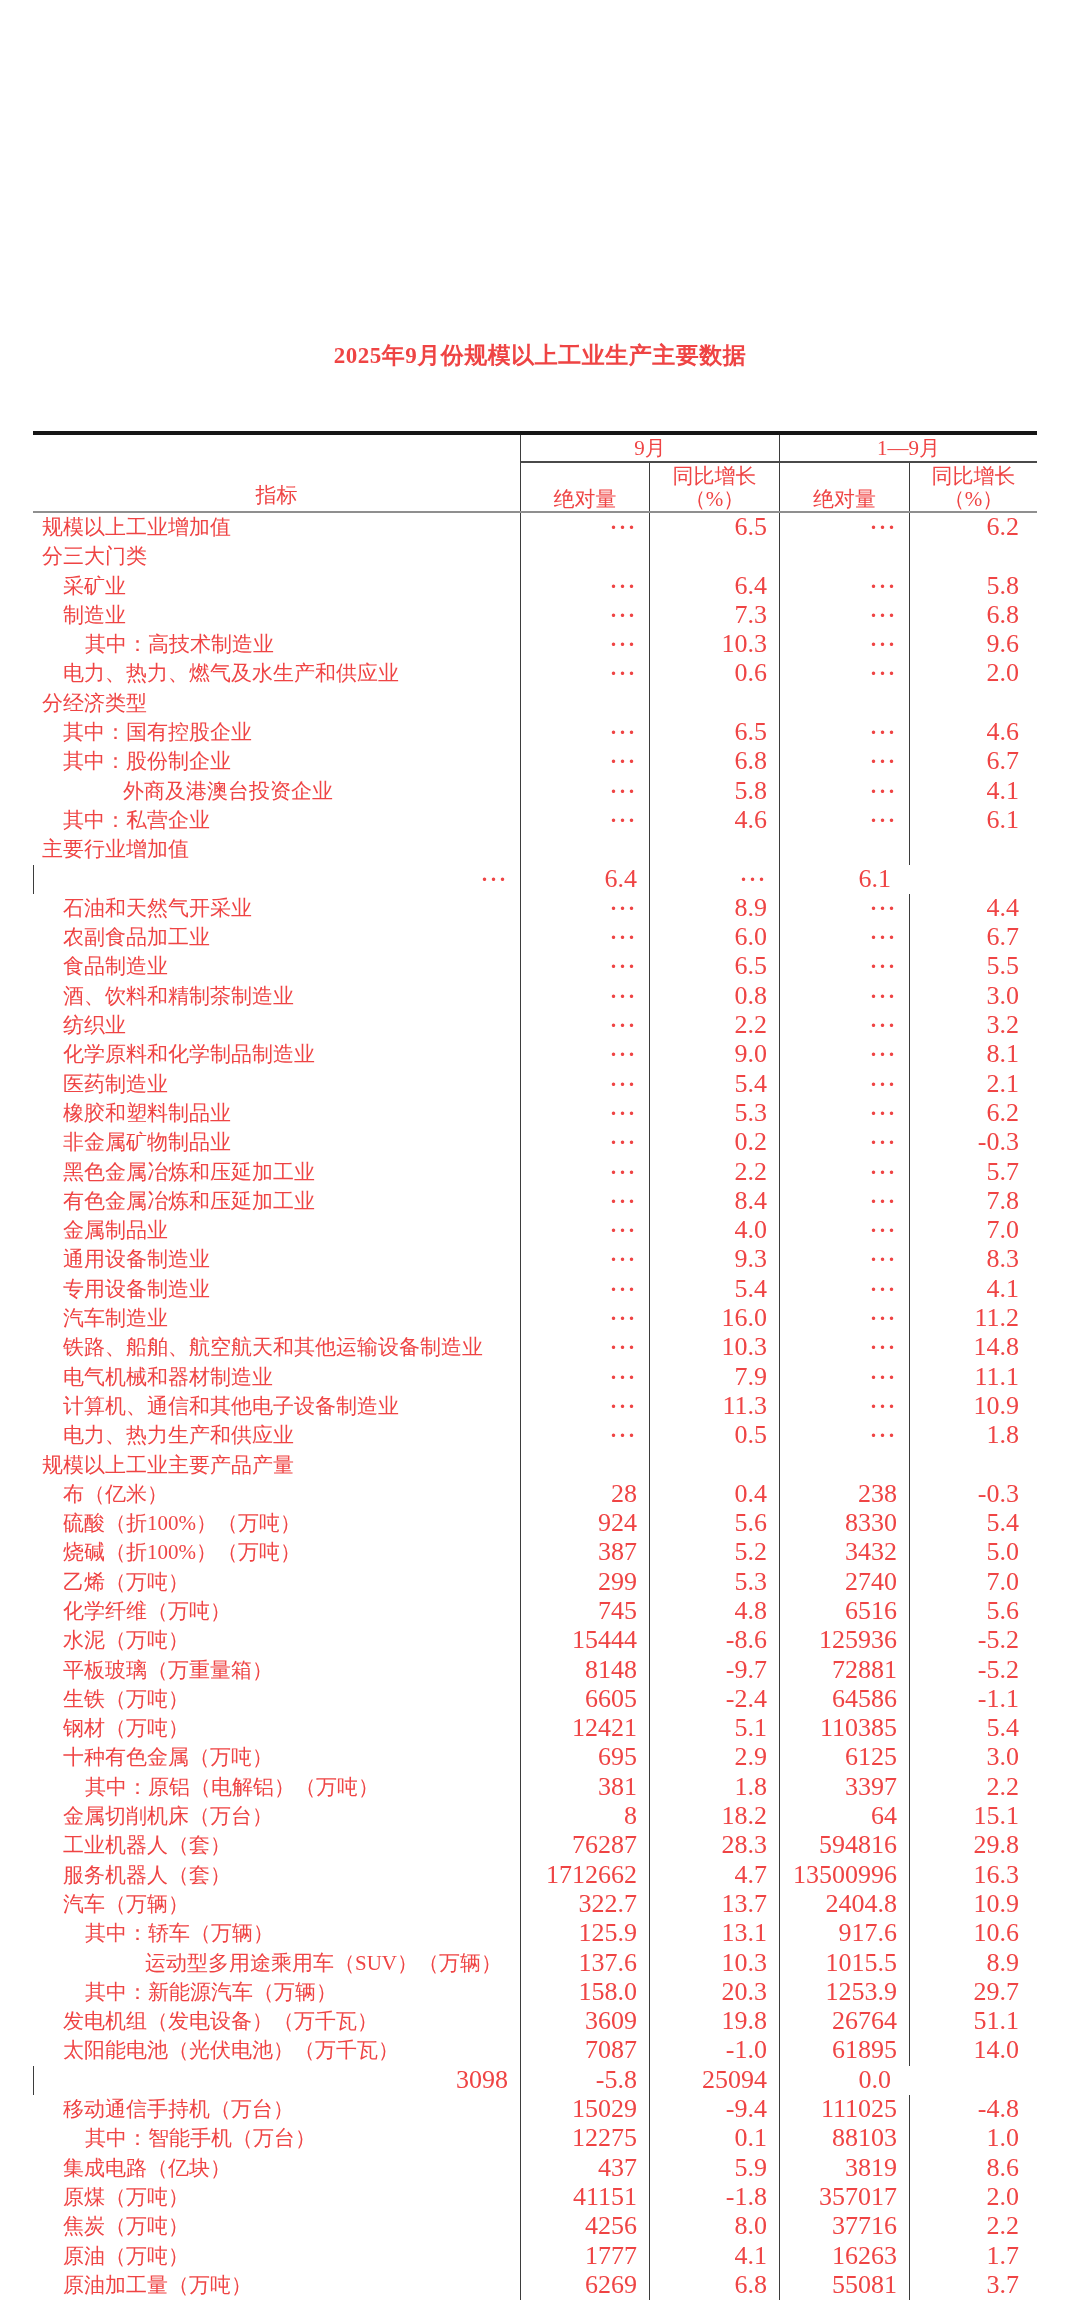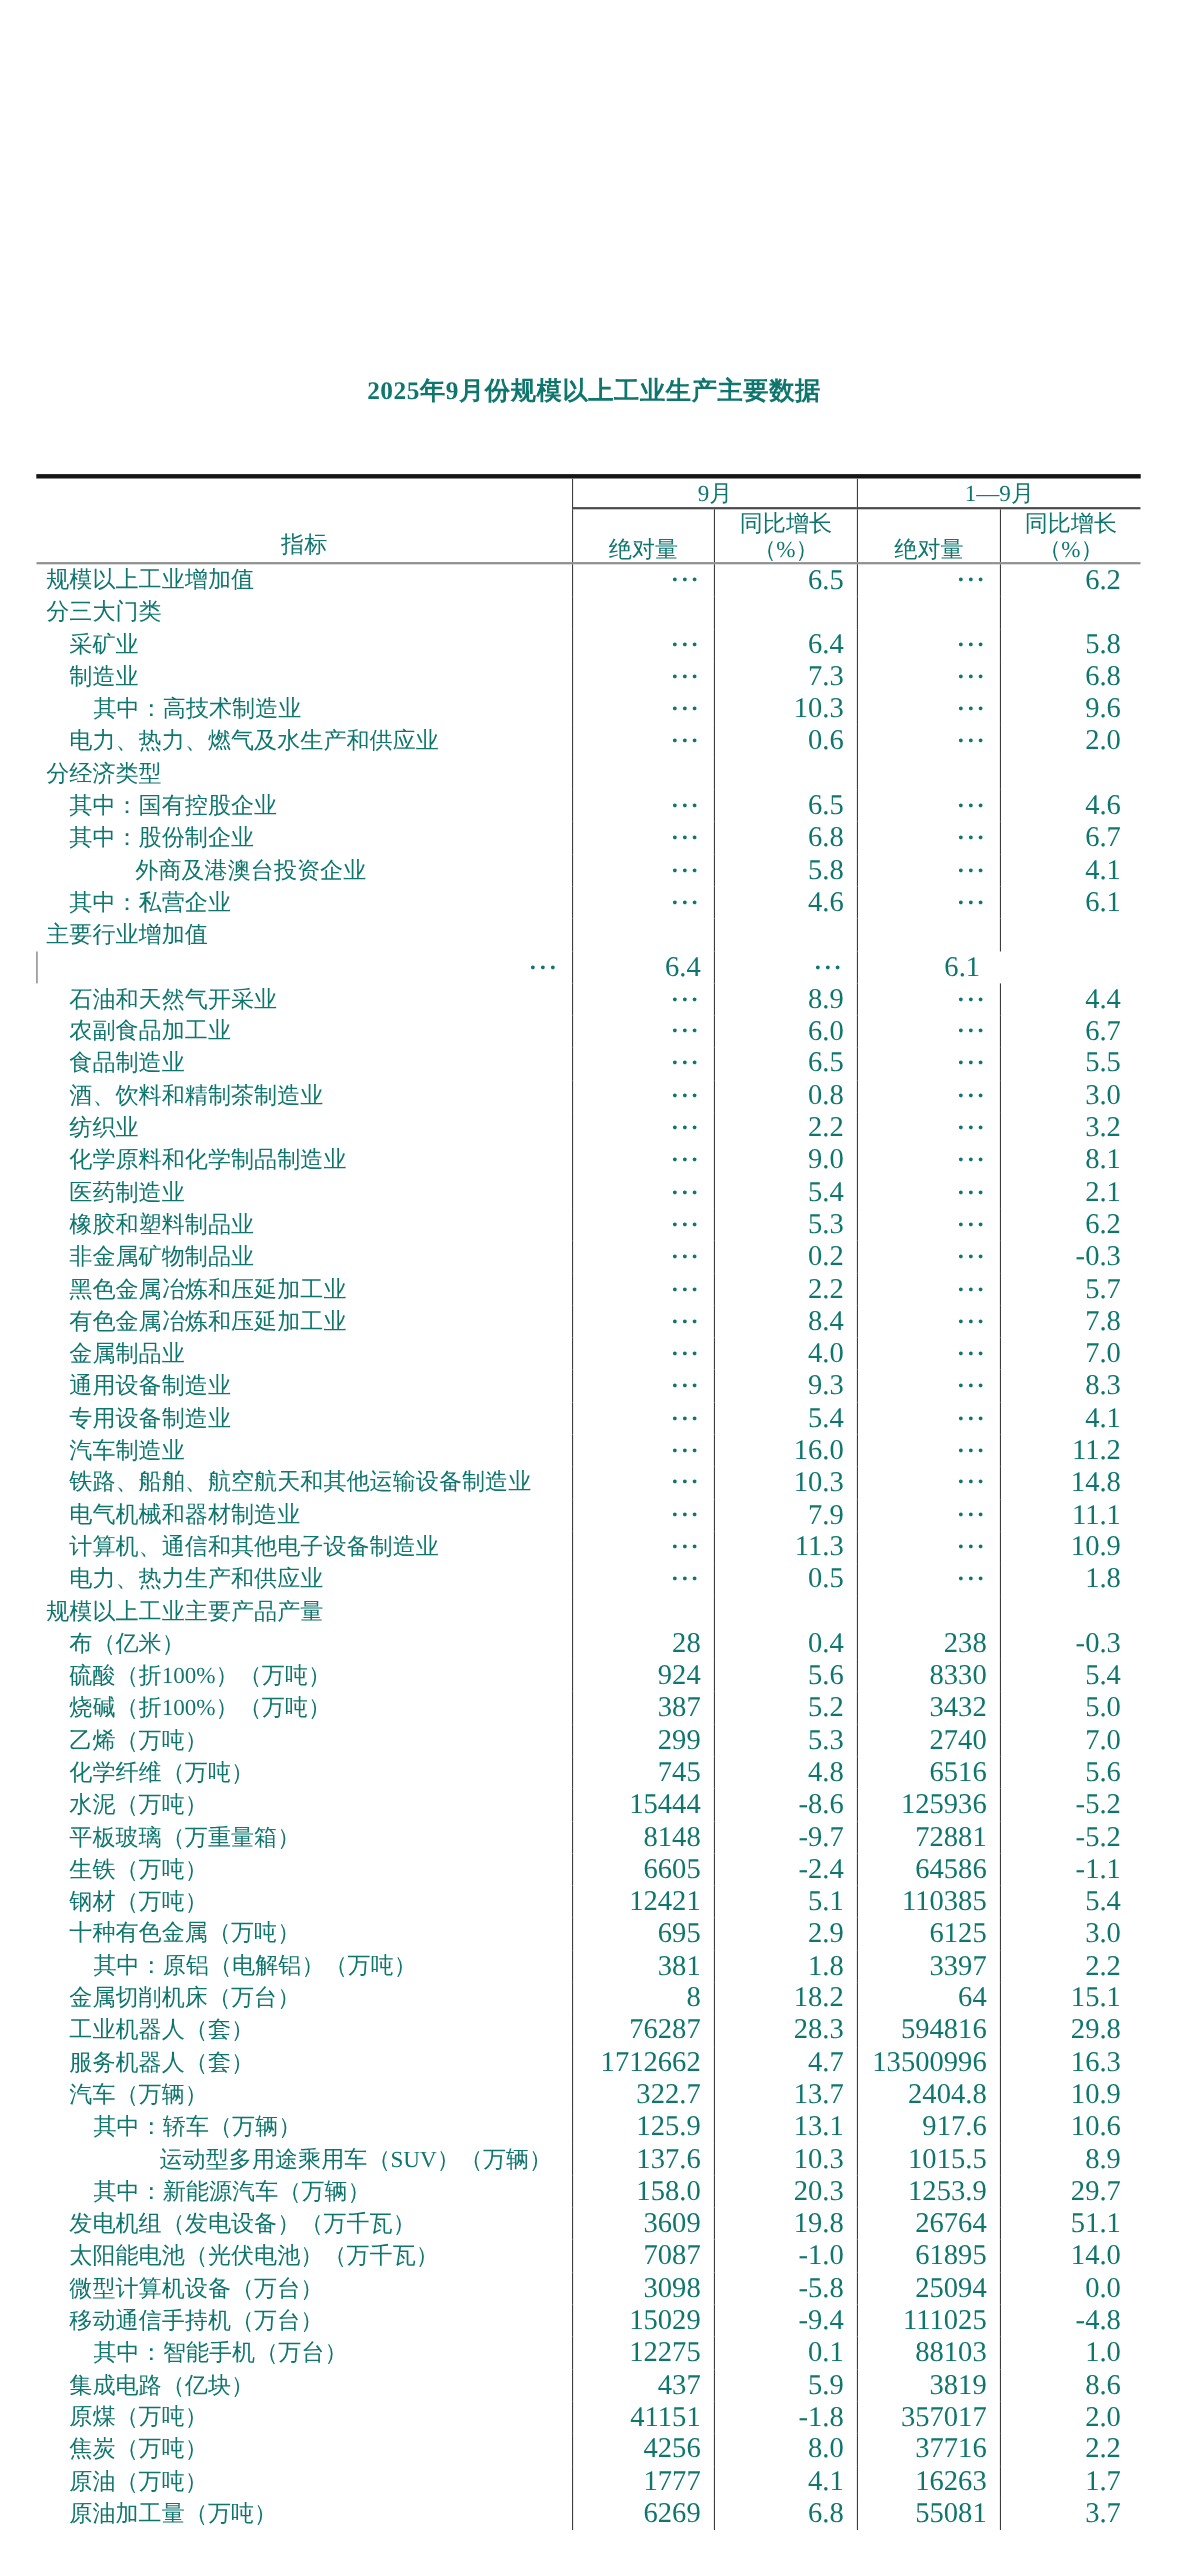--- a/index.html
+++ b/index.html
@@ -6,7 +6,7 @@
   html,body { background:#ffffff; }
   .page {
     position:relative; width:1080px; height:2324px; background:#ffffff;
-    color:#0f766e; overflow:hidden;
+    color:#ef4444; overflow:hidden;
     font-family:"Liberation Serif","DejaVu Serif",serif;
   }
   .title {

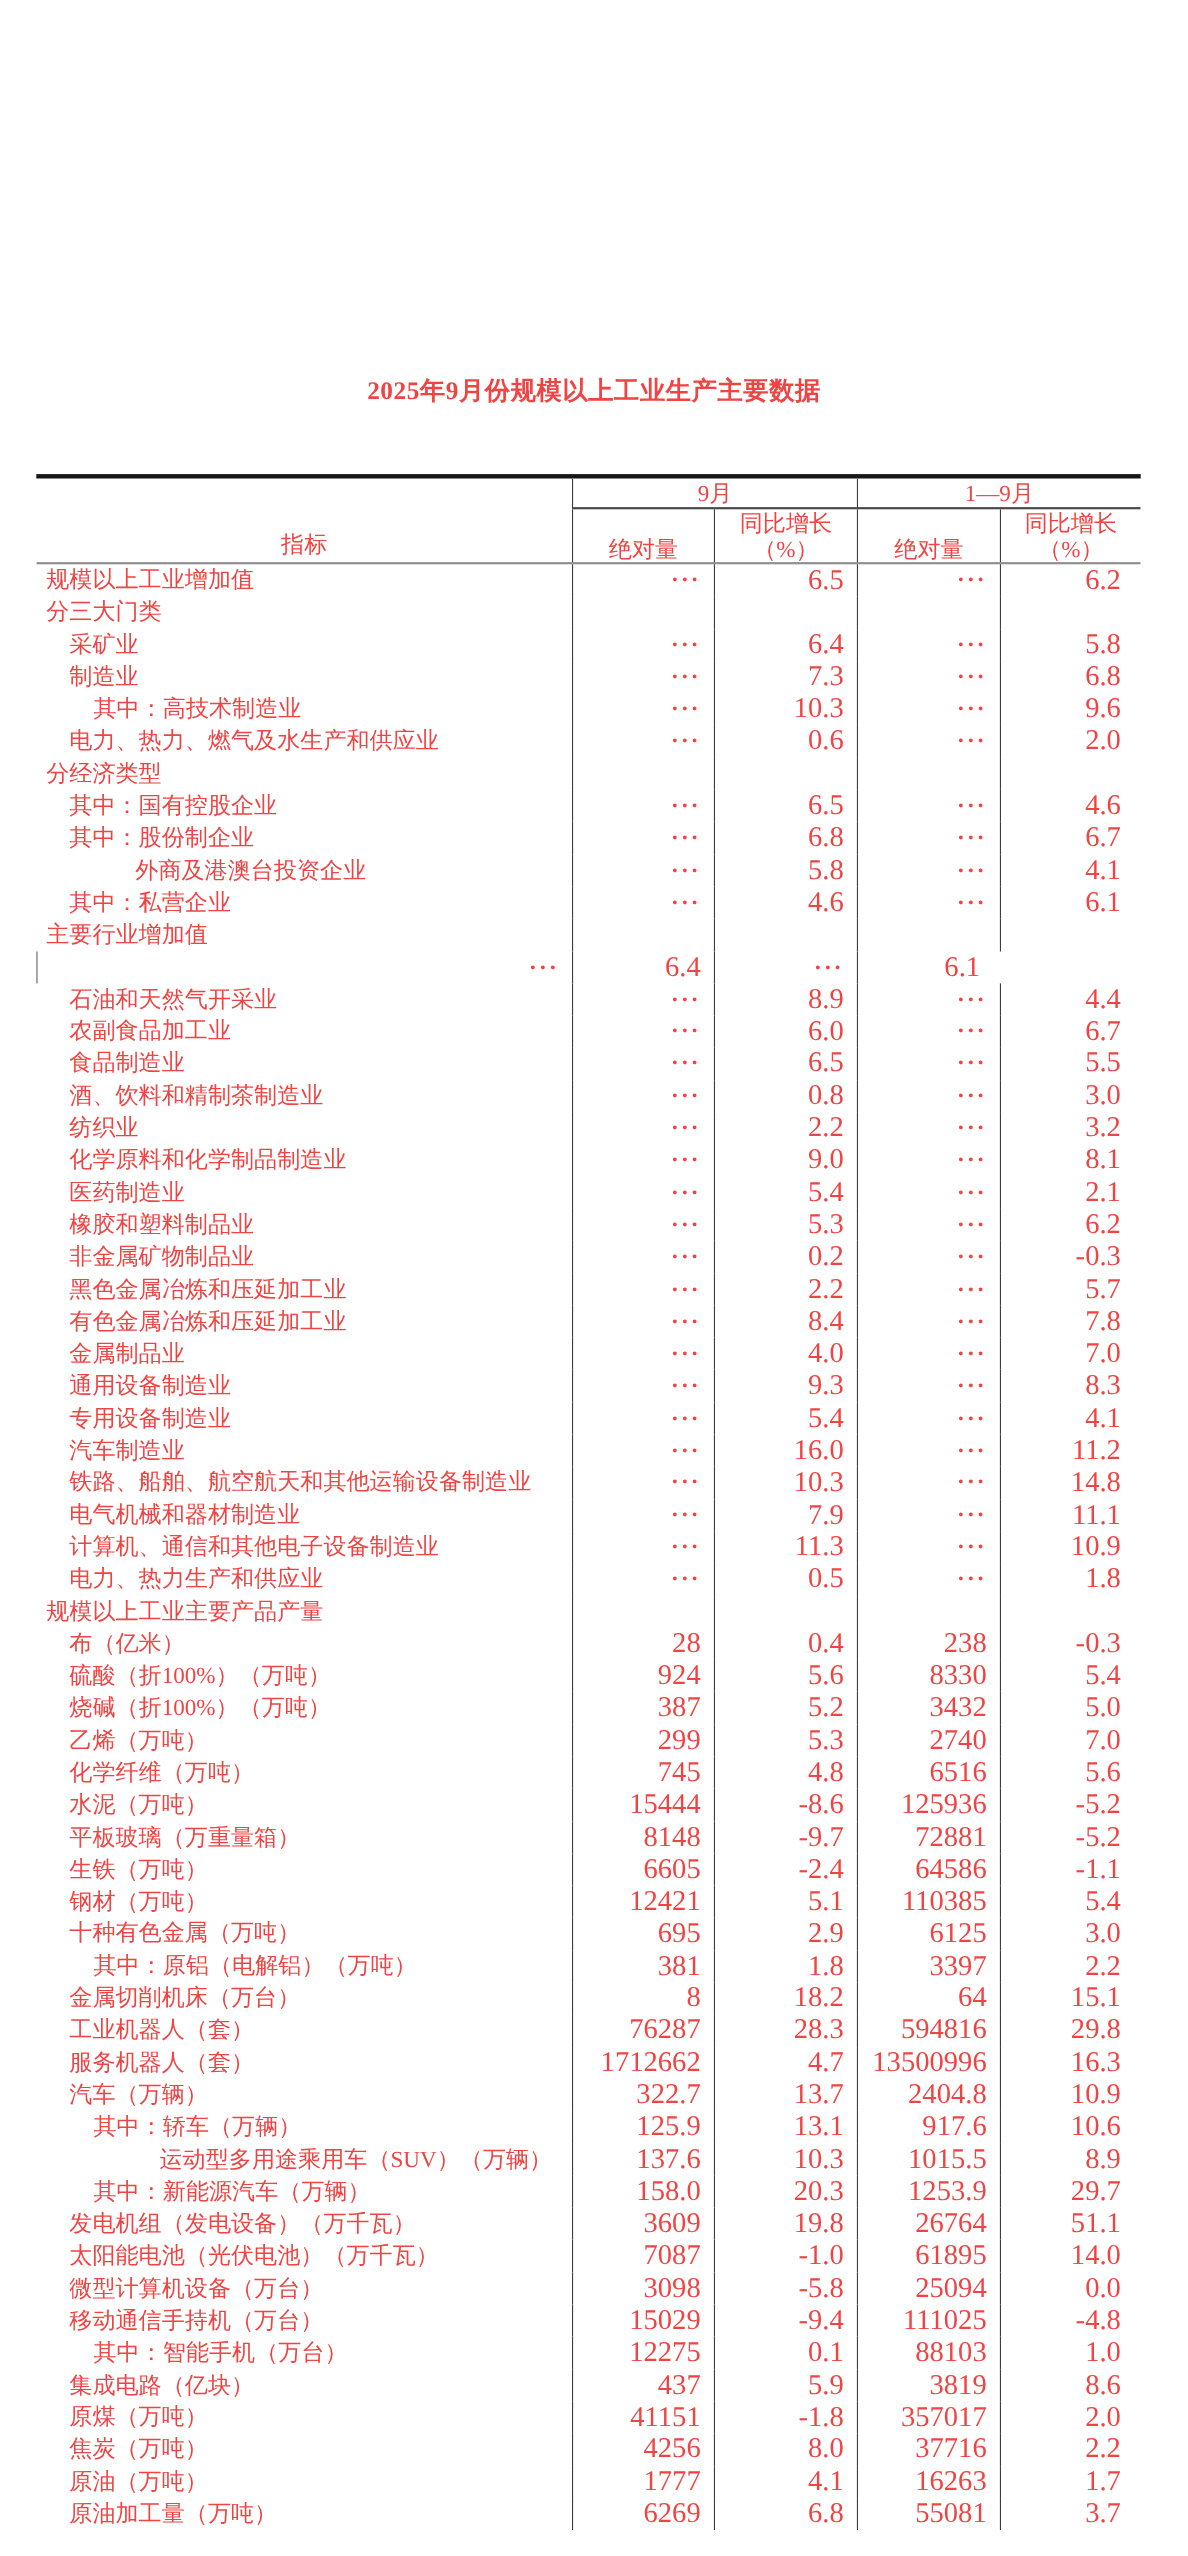--- a/index.html
+++ b/index.html
@@ -449,7 +449,6 @@
           <div class="cell num c4">14.0</div>
         </div>
         <div class="trow">
-          <div class="cell lab ind1">微型计算机设备（万台）</div>
           <div class="cell num c1">3098</div>
           <div class="cell num c2">-5.8</div>
           <div class="cell num c3">25094</div>

